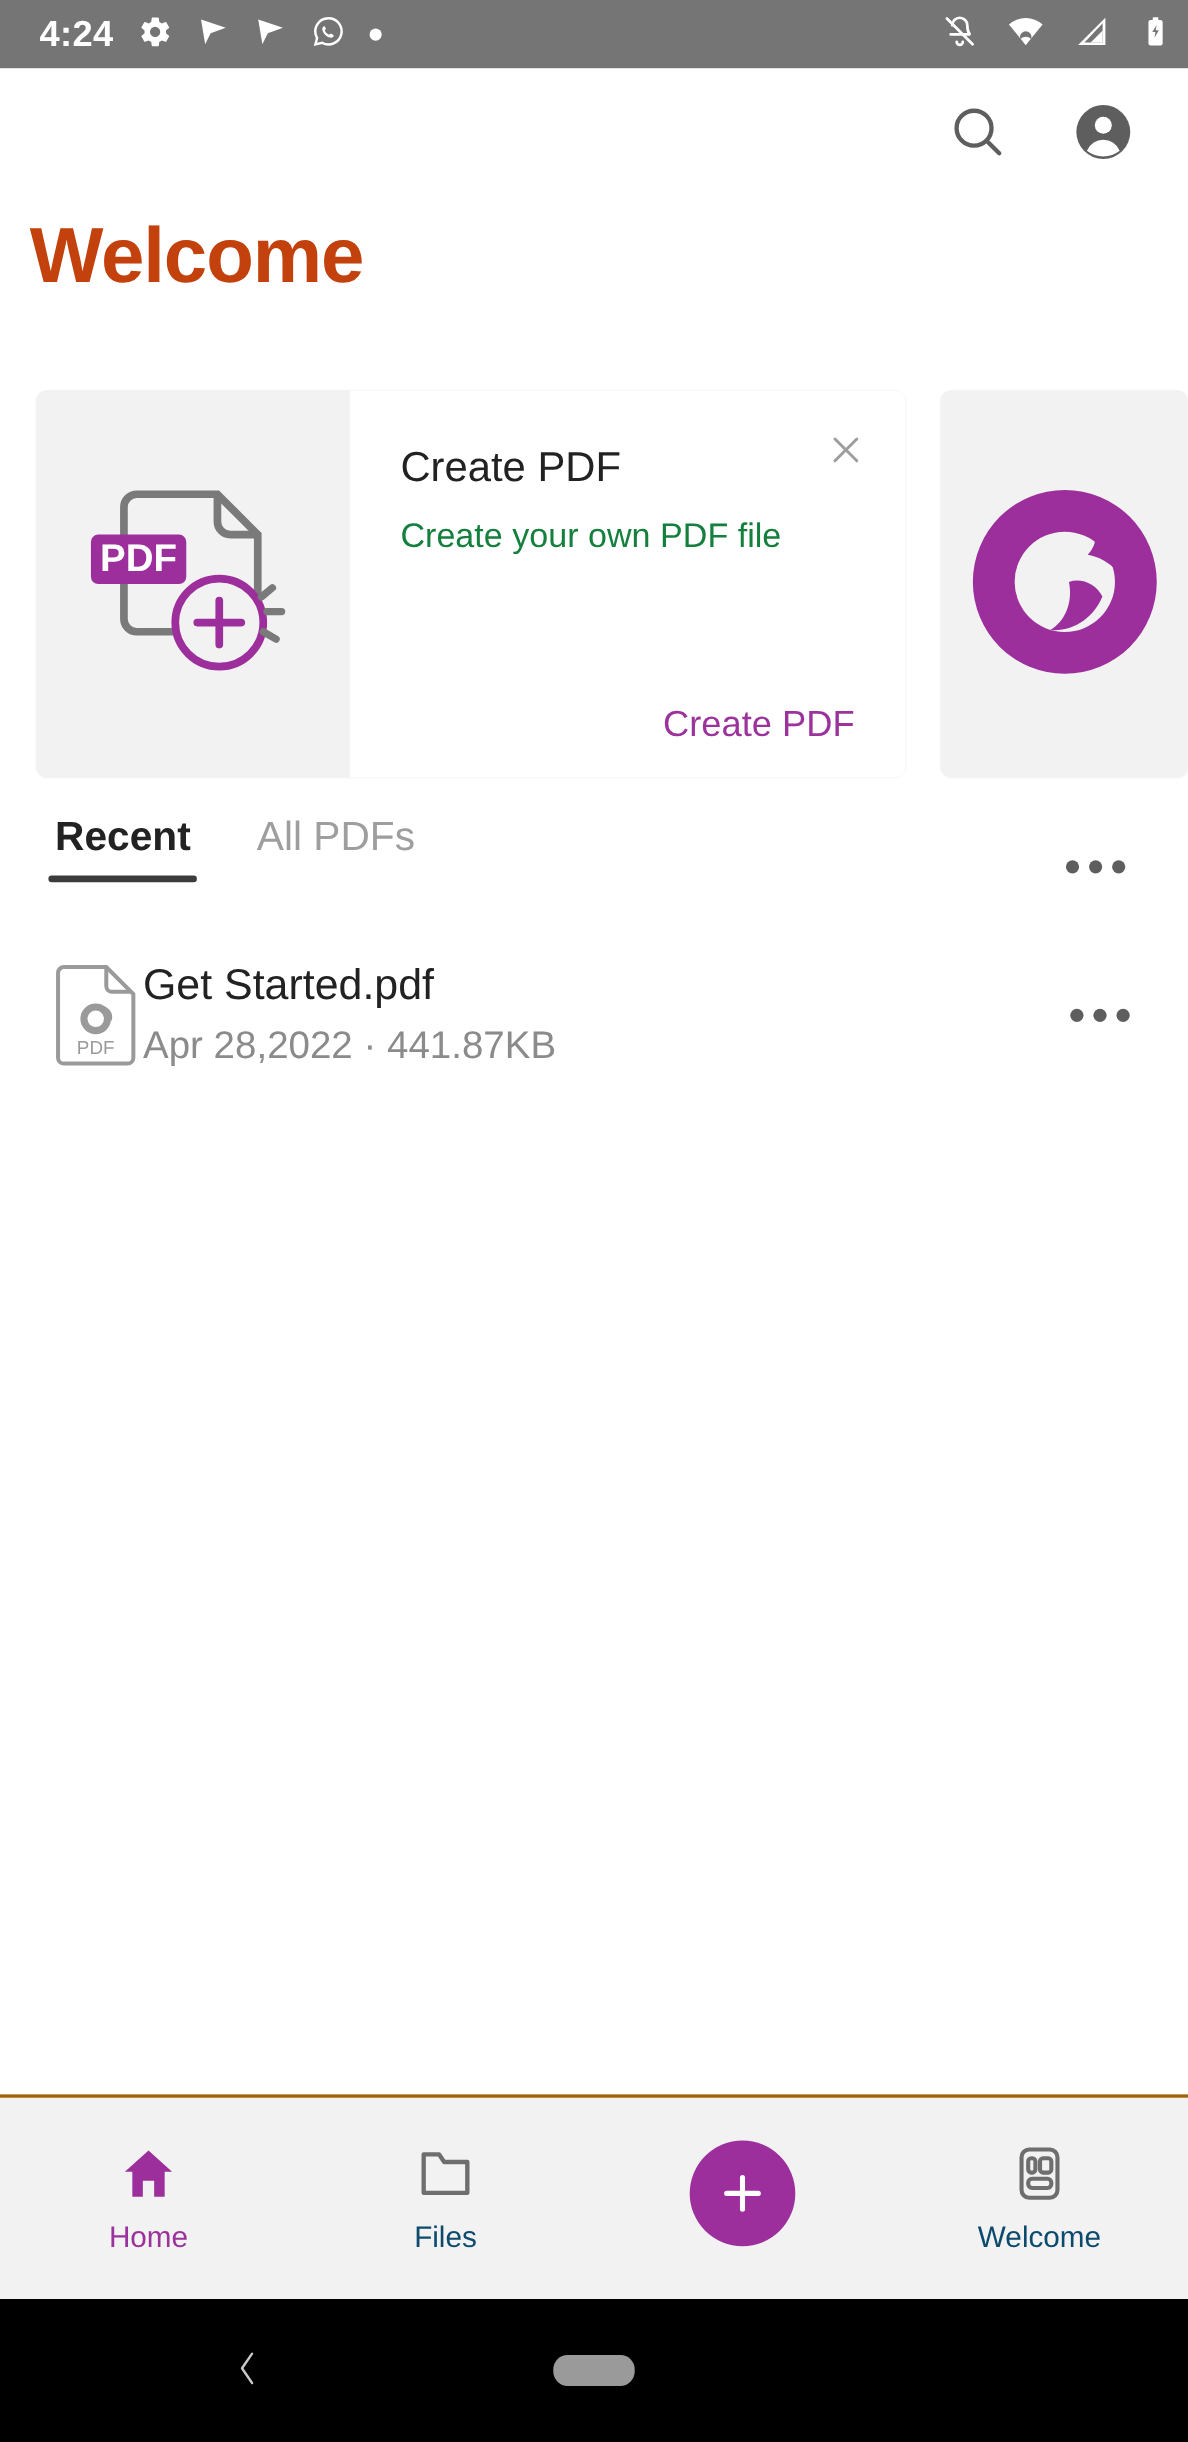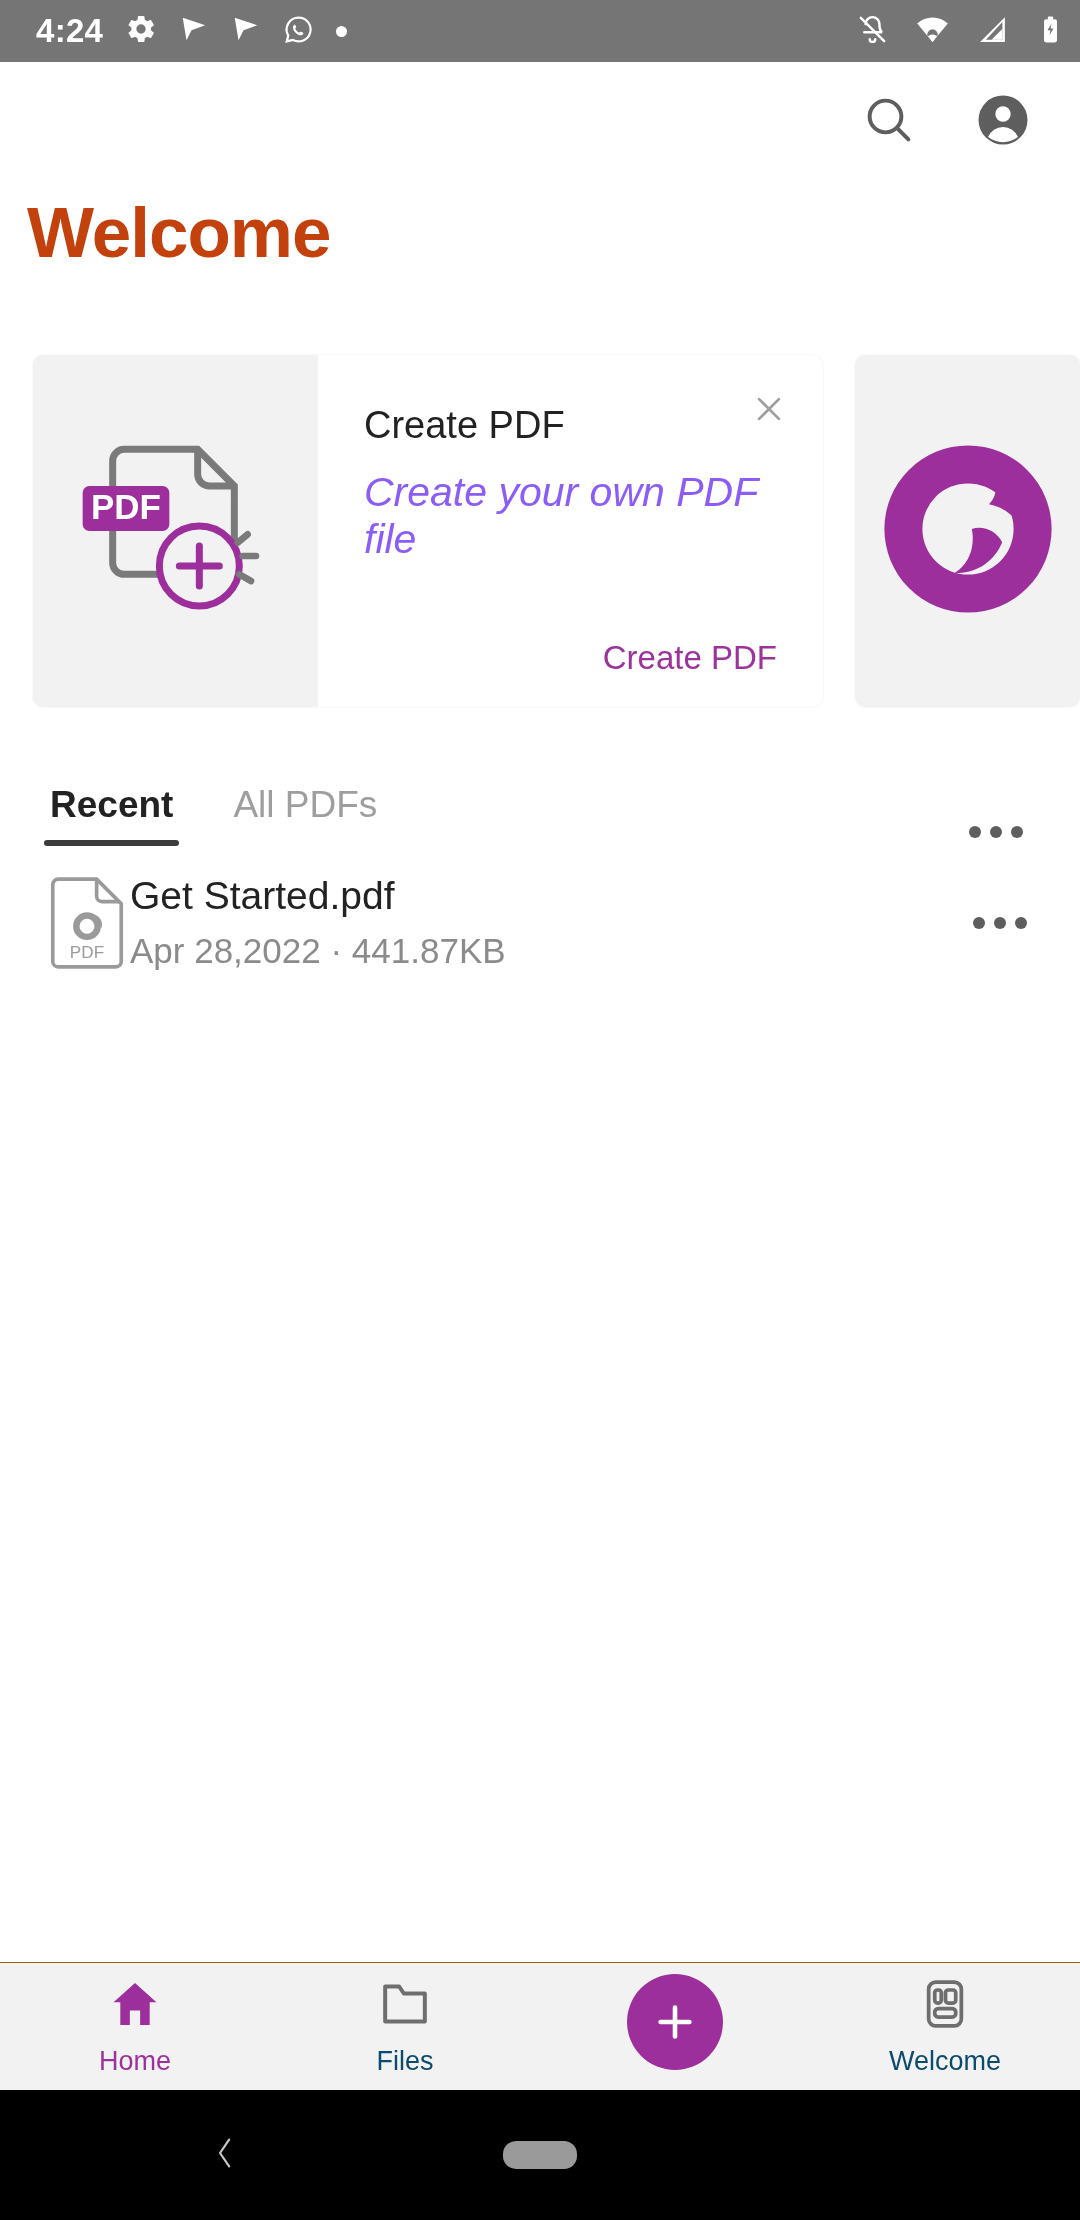--- a/index.html
+++ b/index.html
@@ -61,7 +61,7 @@
     width:48px; height:48px; display:flex; align-items:center; justify-content:center;
   }
   .card-title { font-size:38px; color:#222; line-height:1.1; }
-  .card-sub { font-size:41px; color:#8b5cf6; margin-top:22px;font-style:italic; }
+  .card-sub { font-size:31px; color:#15803d; margin-top:22px; }
   .card-action {
     position:absolute; right:46px; bottom:30px;
     font-size:33px; color:#9c339c;

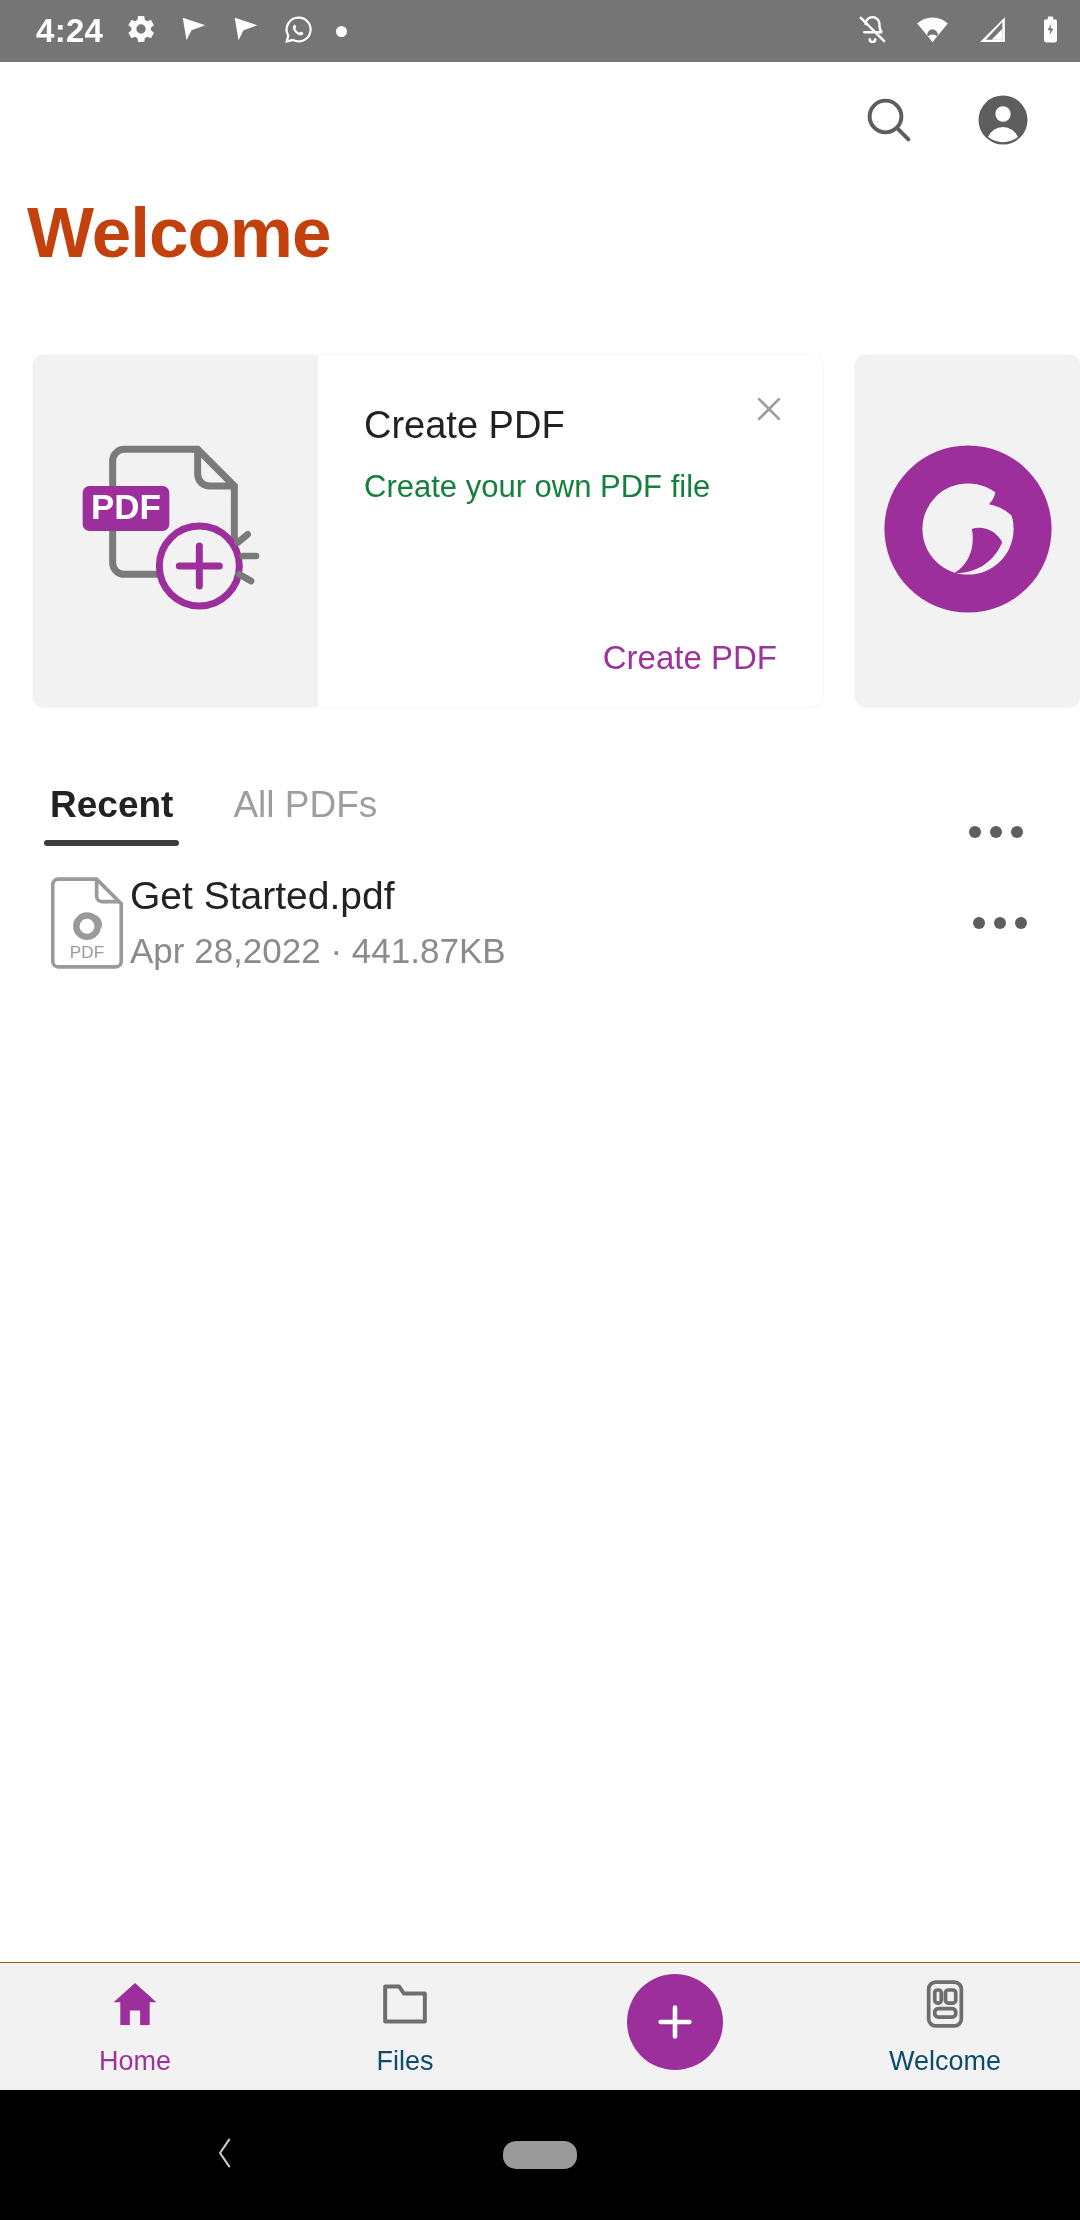--- a/index.html
+++ b/index.html
@@ -70,7 +70,7 @@
 
   
   .tabs-row {
-    position:absolute; top:776px; left:0; width:1076px; height:110px;
+    position:absolute; top:732px; left:0; width:1076px; height:110px;
   }
   .tabs { position:absolute; left:44px; top:0; display:flex; gap:48px; }
   .tab { position:relative; padding:8px 6px 30px 6px; }

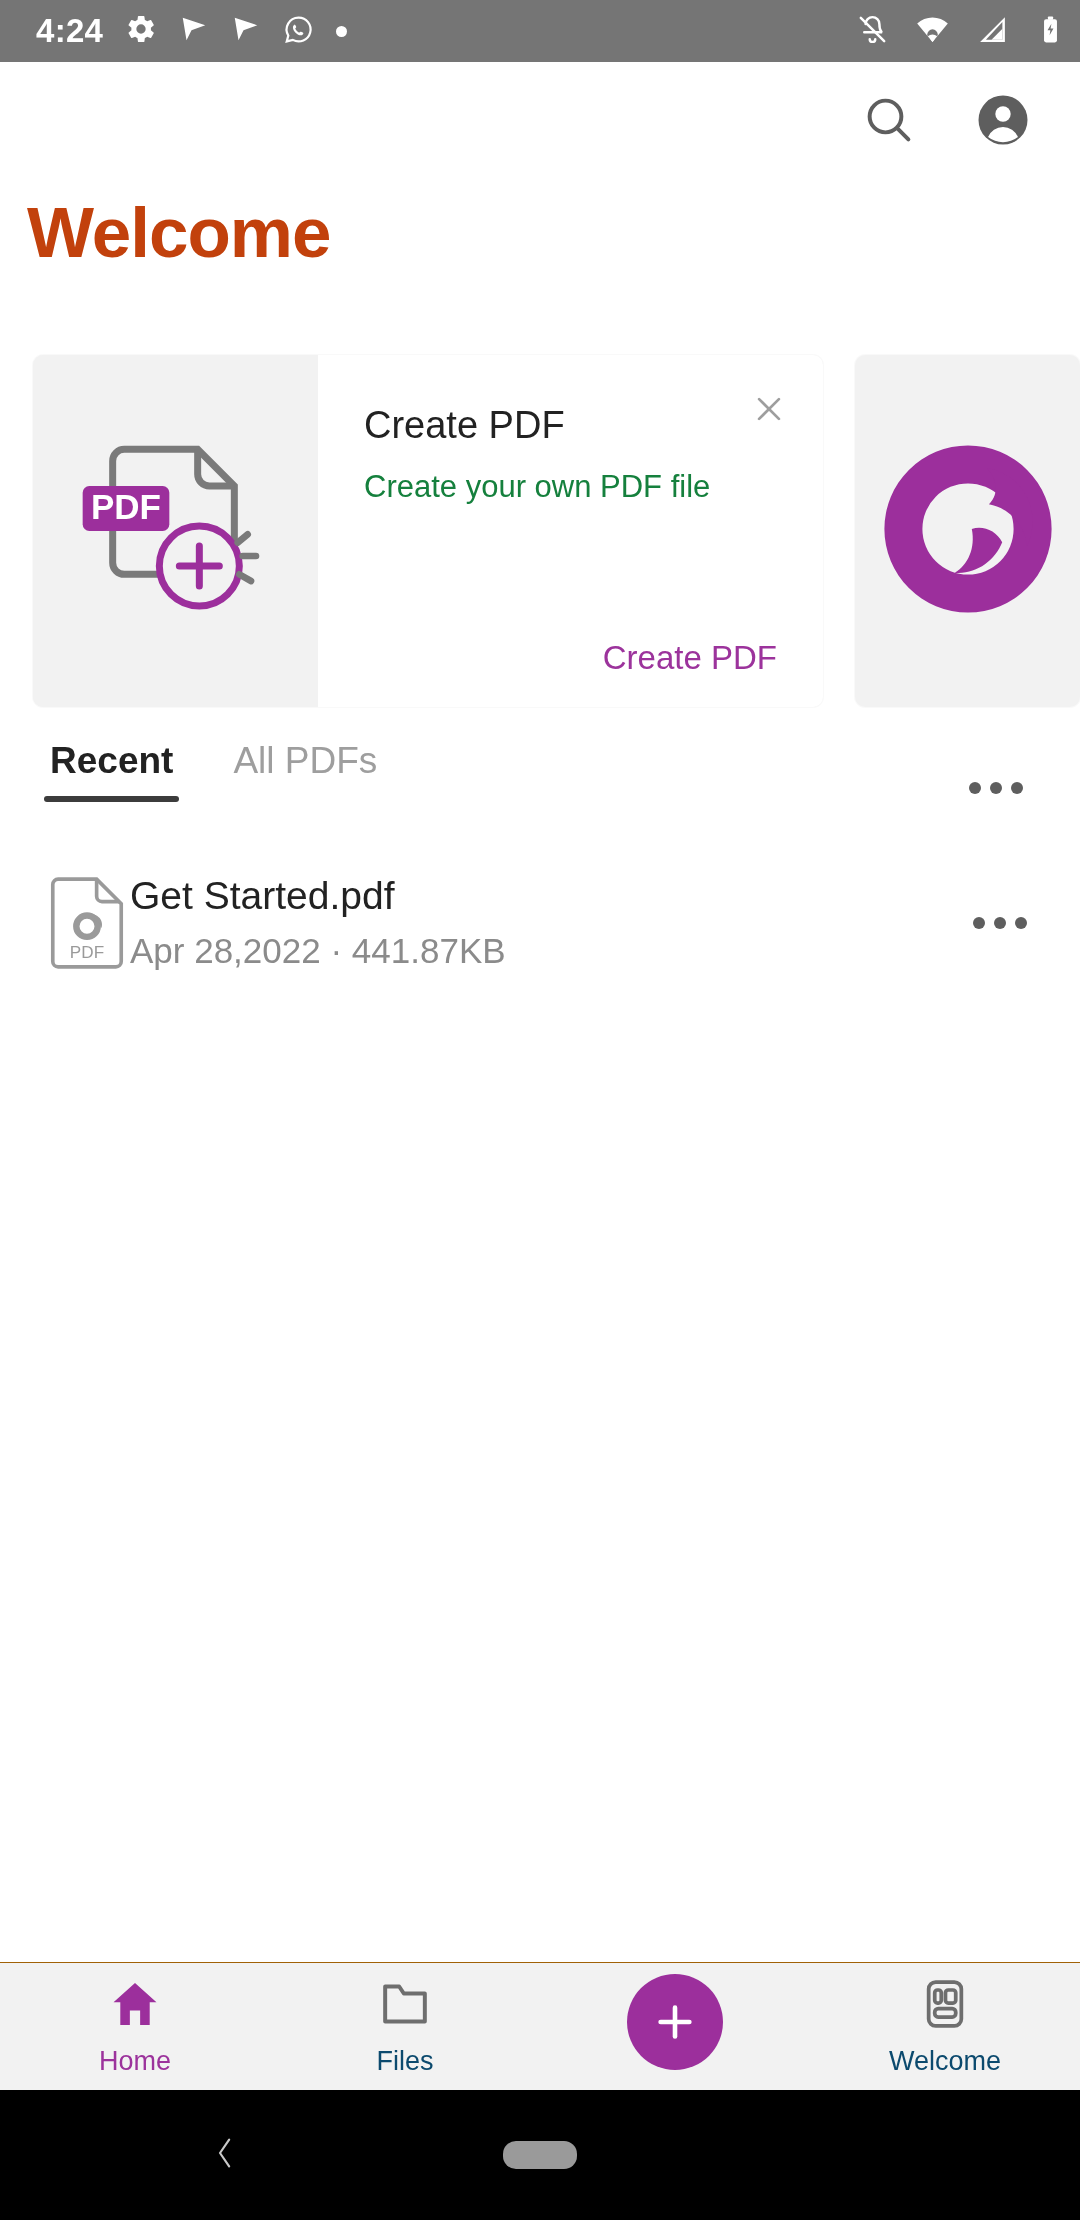--- a/index.html
+++ b/index.html
@@ -100,8 +100,8 @@
 
   
   .bottomnav {
-    position:absolute; left:0; bottom:130px; width:1080px; height:128px;
-    background:#f2f2f2; border-top:1px solid #a16207;
+    position:absolute; left:0; bottom:130px; width:1080px; height:186px;
+    background:#f2f2f2; border-top:3px solid #a16207;
     display:flex; align-items:center;
   }
   .nav-item {

